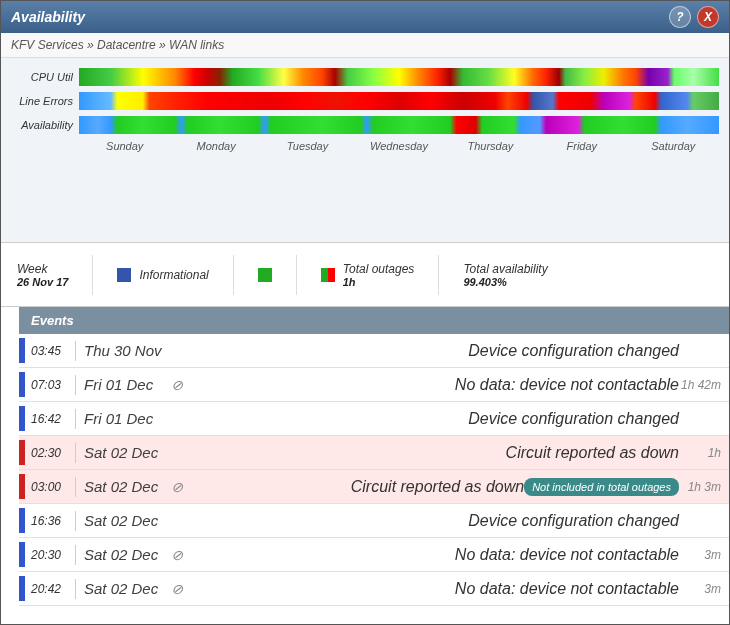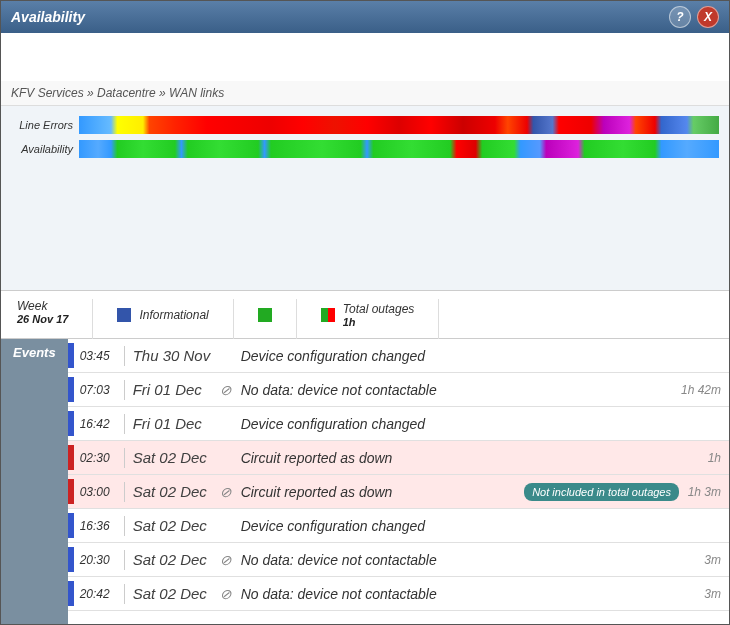--- a/index.html
+++ b/index.html
@@ -67,7 +67,6 @@
       color: #555;
       background: #f8f8f8;
       border-bottom: 1px solid #ddd;
-      margin-top: 48px;
     }
 
     .chart-area {

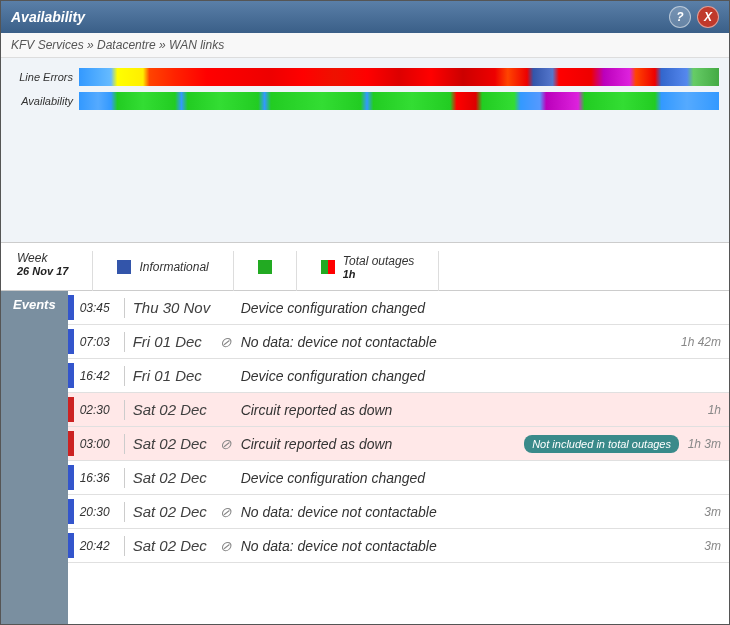--- a/index.html
+++ b/index.html
@@ -395,6 +395,12 @@
   <div class="chart-area">
     <div class="chart-rows">
       <div class="chart-row">
+        <div class="chart-label">CPU Util</div>
+        <div class="chart-bar-container">
+          <div class="bar-cpu"></div>
+        </div>
+      </div>
+      <div class="chart-row">
         <div class="chart-label">Line Errors</div>
         <div class="chart-bar-container">
           <div class="bar-errors"></div>

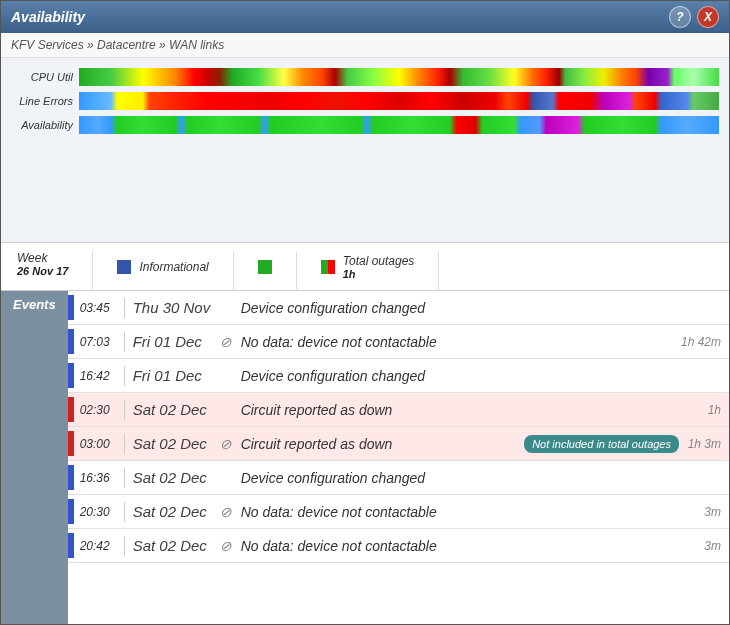--- a/index.html
+++ b/index.html
@@ -413,6 +413,15 @@
         </div>
       </div>
     </div>
+    <div class="chart-axis">
+      <div class="axis-label">Sunday</div>
+      <div class="axis-label">Monday</div>
+      <div class="axis-label">Tuesday</div>
+      <div class="axis-label">Wednesday</div>
+      <div class="axis-label">Thursday</div>
+      <div class="axis-label">Friday</div>
+      <div class="axis-label">Saturday</div>
+    </div>
   </div>
 
   <div class="stats-bar">

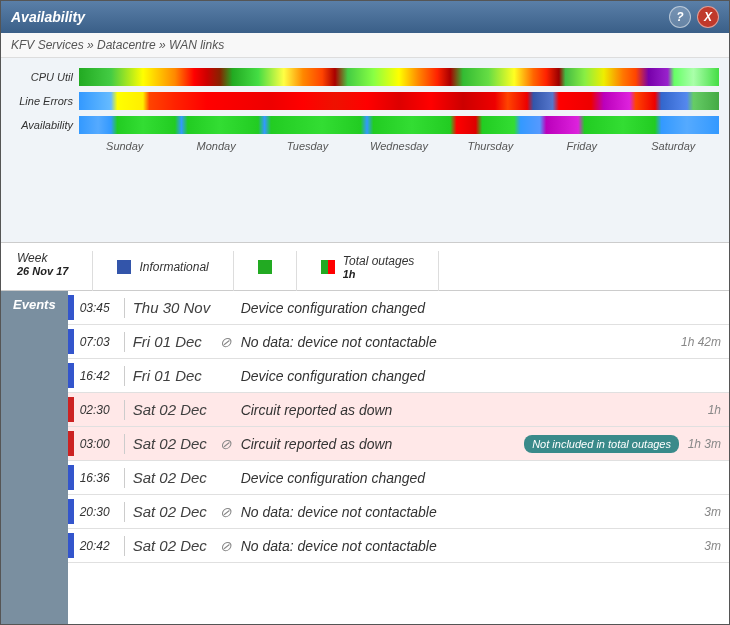--- a/index.html
+++ b/index.html
@@ -206,11 +206,12 @@
 
     .stats-bar {
       display: flex;
+      align-items: center;
       padding: 8px 16px;
       background: #fff;
       border-bottom: 1px solid #ccc;
       gap: 24px;
-      height: 48px;
+      height: 64px;
       flex-shrink: 0;
     }
 

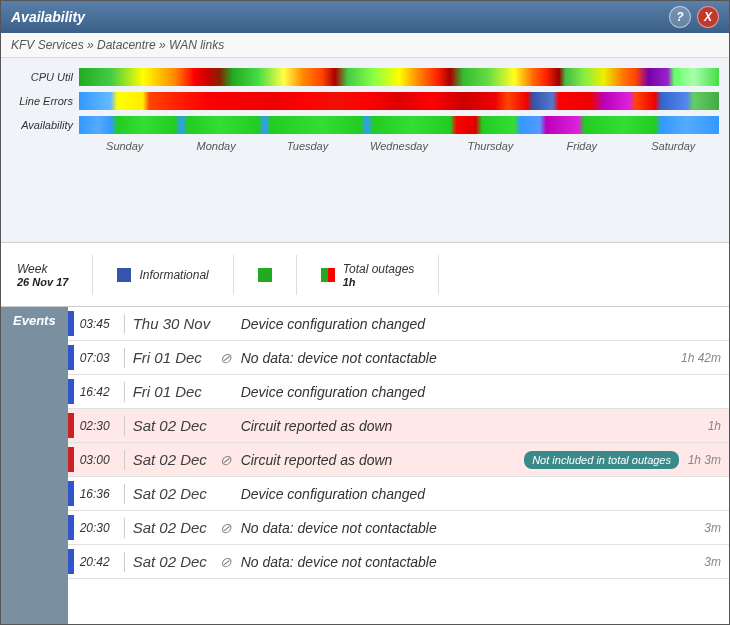--- a/index.html
+++ b/index.html
@@ -456,6 +456,10 @@
 
     <div class="stat-divider"></div>
 
+    <div class="stat-item-stacked">
+      <span class="stat-label">Total availability</span>
+      <span class="stat-value">99.403%</span>
+    </div>
   </div>
 
   <div class="events-section">

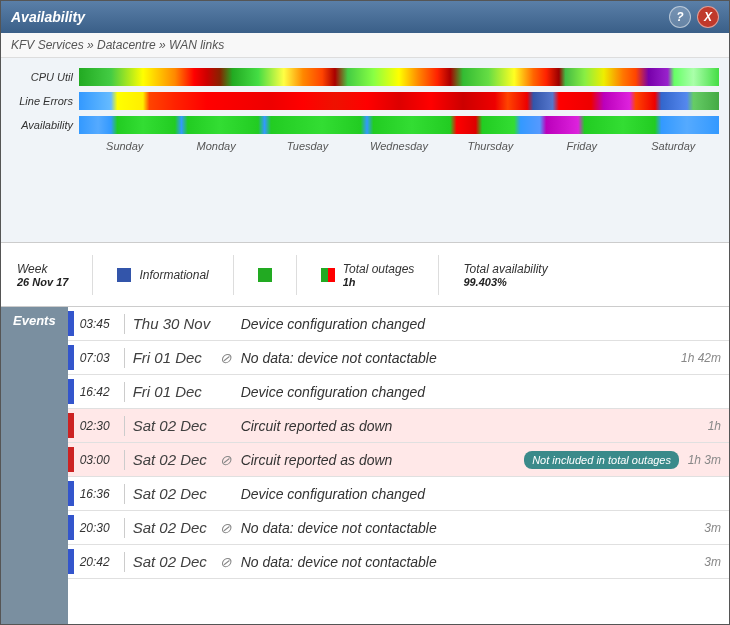--- a/index.html
+++ b/index.html
@@ -258,8 +258,9 @@
     .events-section {
       flex: 1;
       display: flex;
-      flex-direction: row;
+      flex-direction: column;
       overflow: hidden;
+      margin-left: 18px;
     }
 
     .events-header {

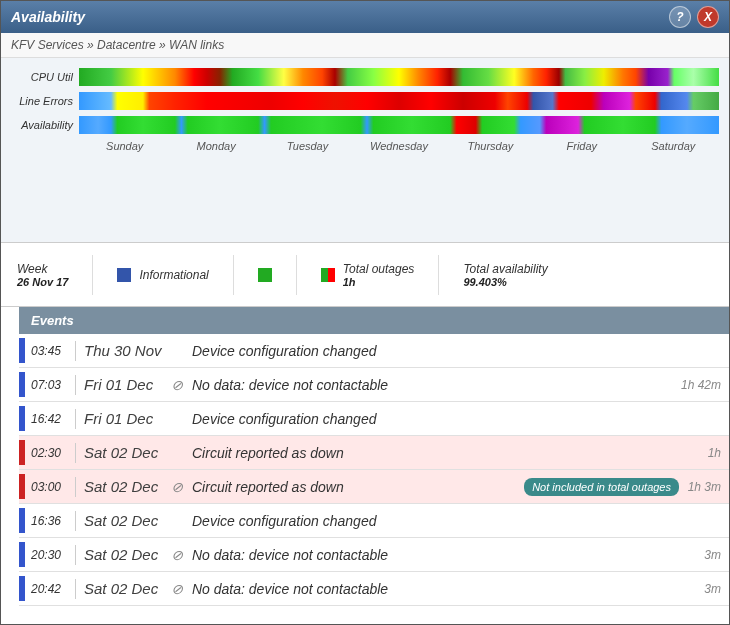--- a/index.html
+++ b/index.html
@@ -347,9 +347,10 @@
 
     .event-desc {
       flex: 1;
-      font-size: 14px;
+      font-size: 16px;
       color: #333;
       padding-left: 4px;
+      text-align: right;
     }
 
     .event-badge {

